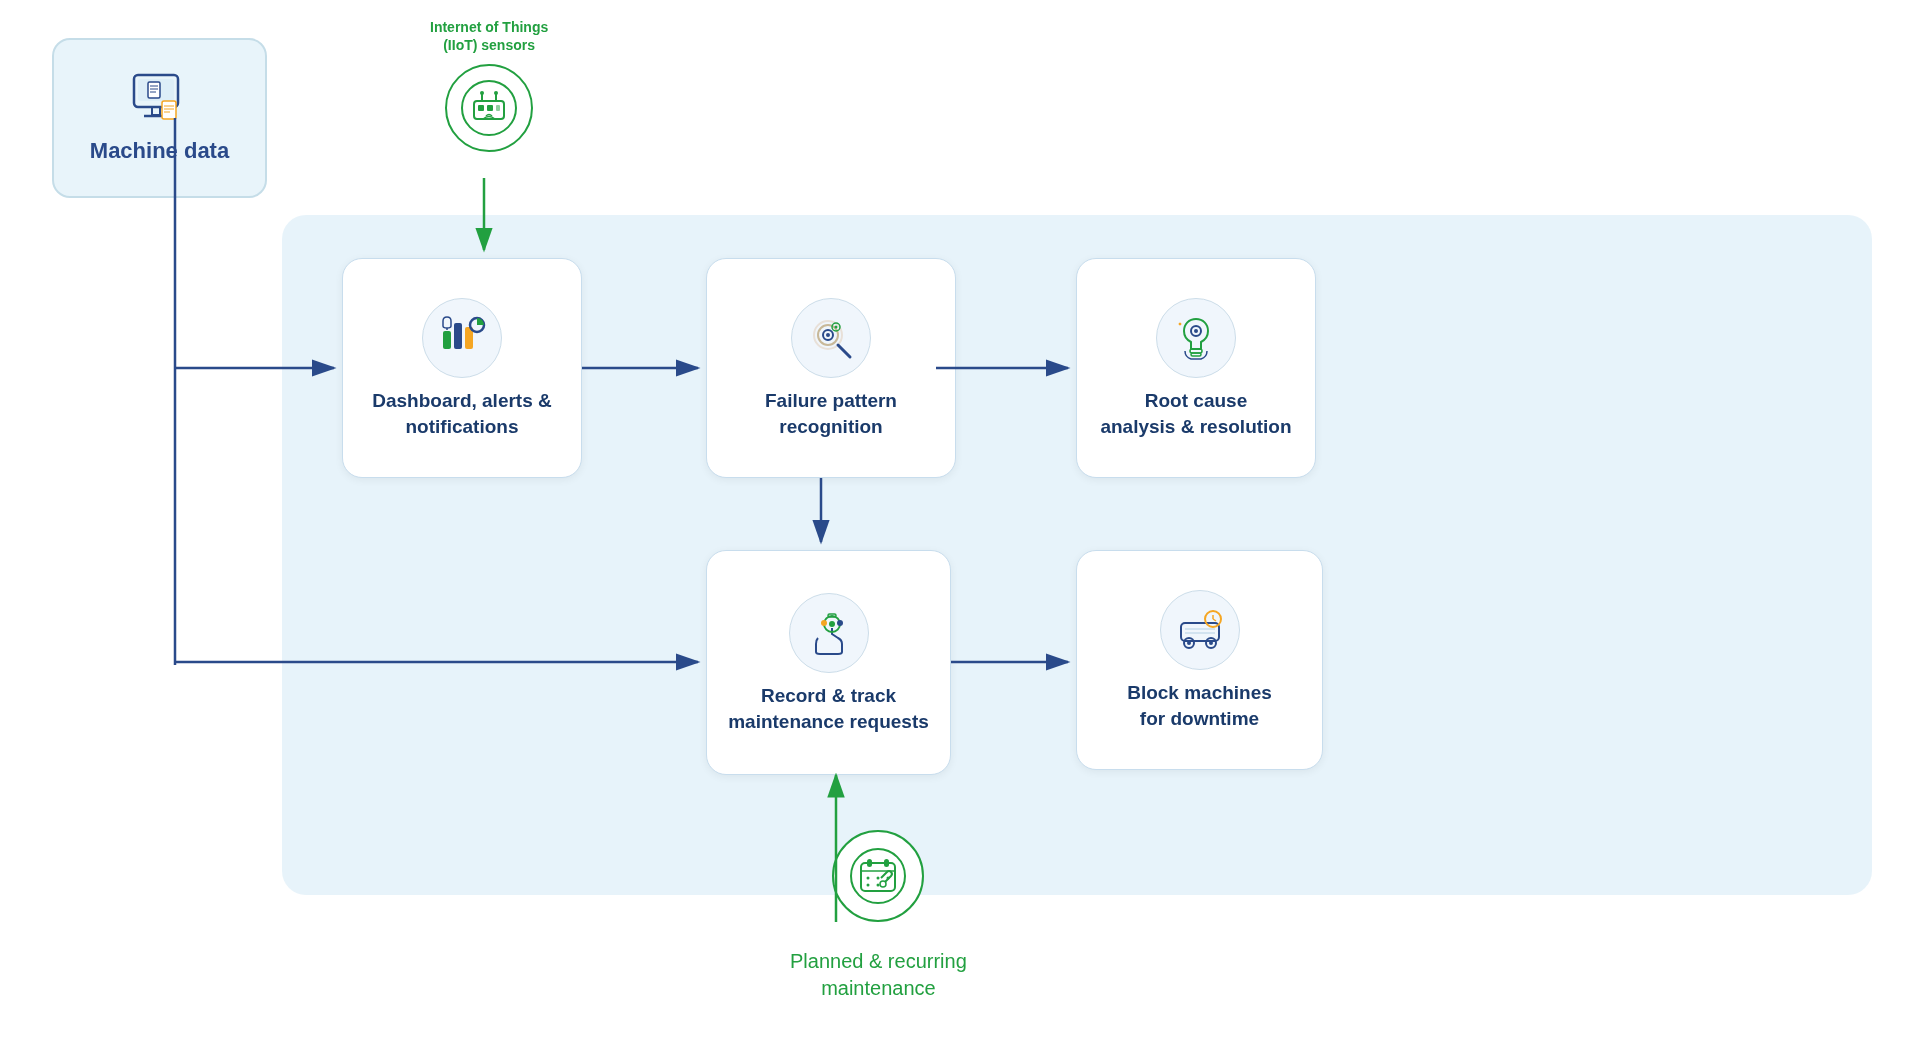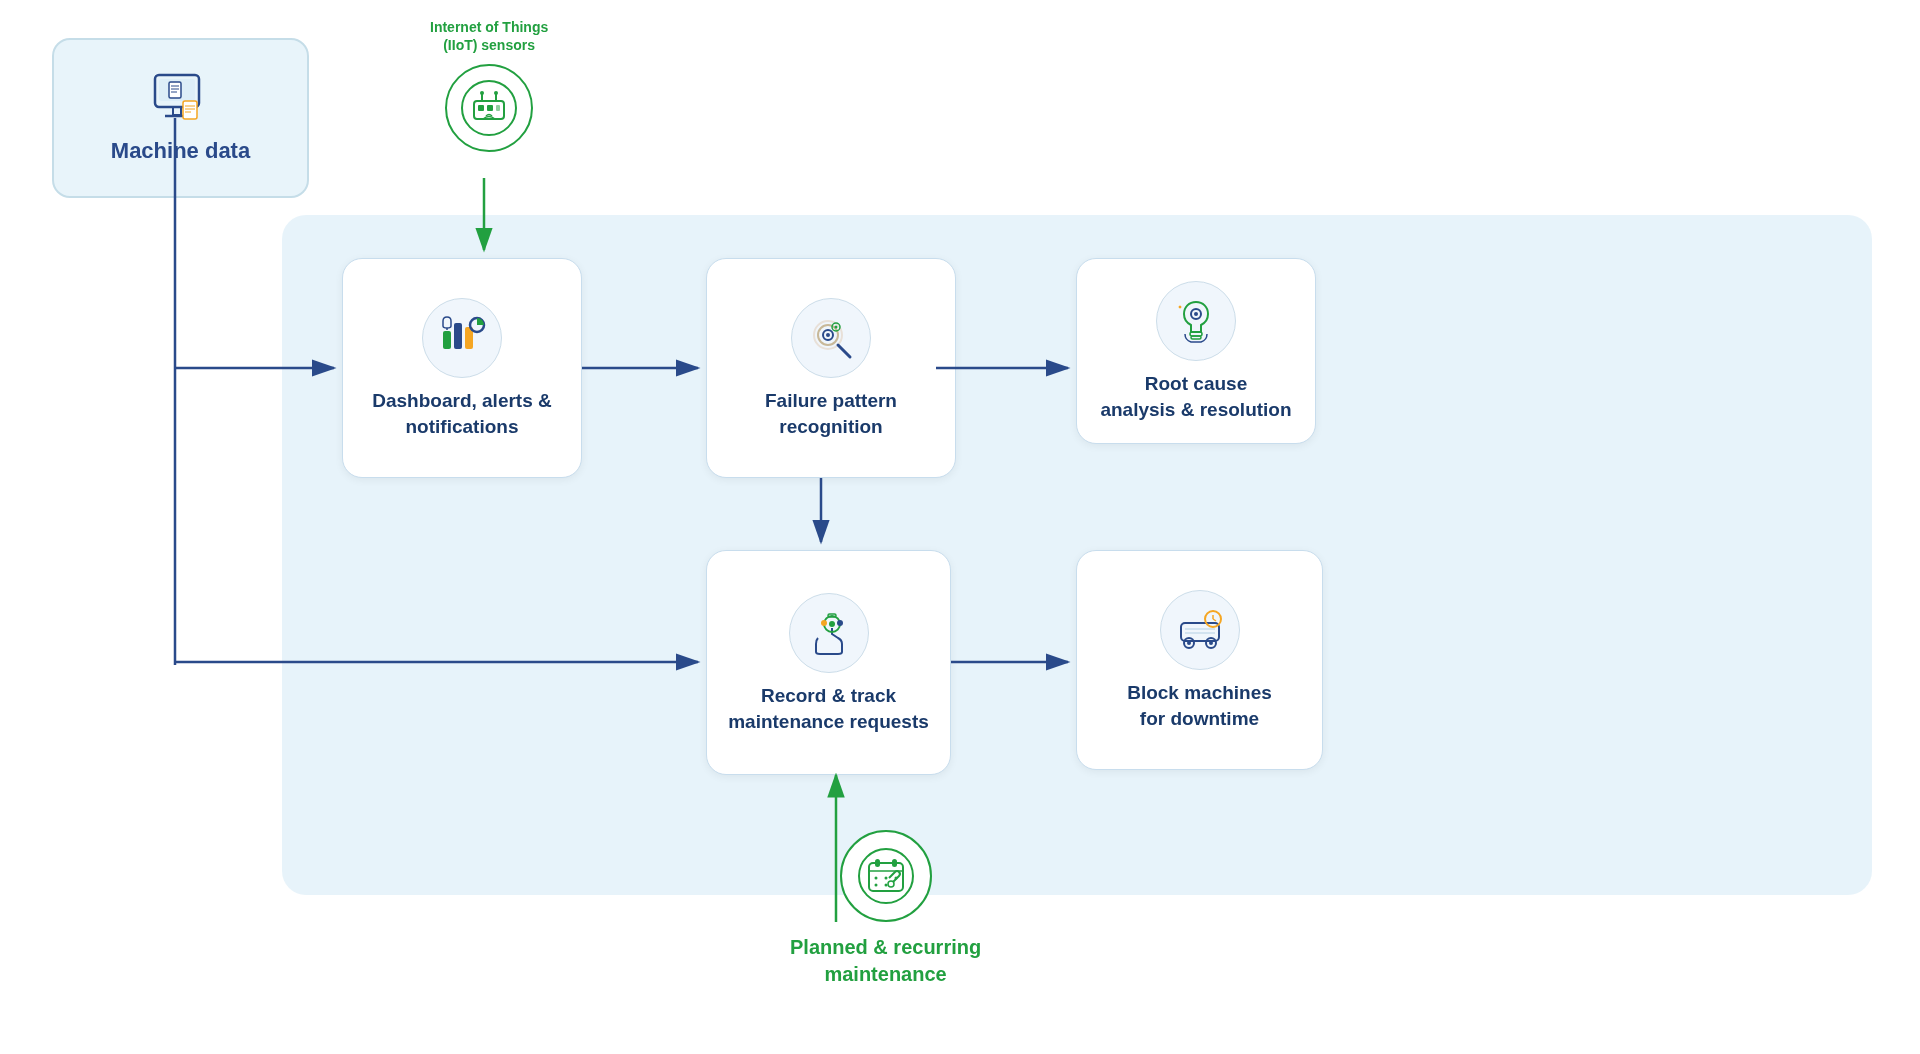--- a/index.html
+++ b/index.html
@@ -24,7 +24,7 @@
       position: absolute;
       top: 38px;
       left: 52px;
-      width: 257px;
+      width: 215px;
       height: 160px;
       background: #e8f4fa;
       border-radius: 18px;

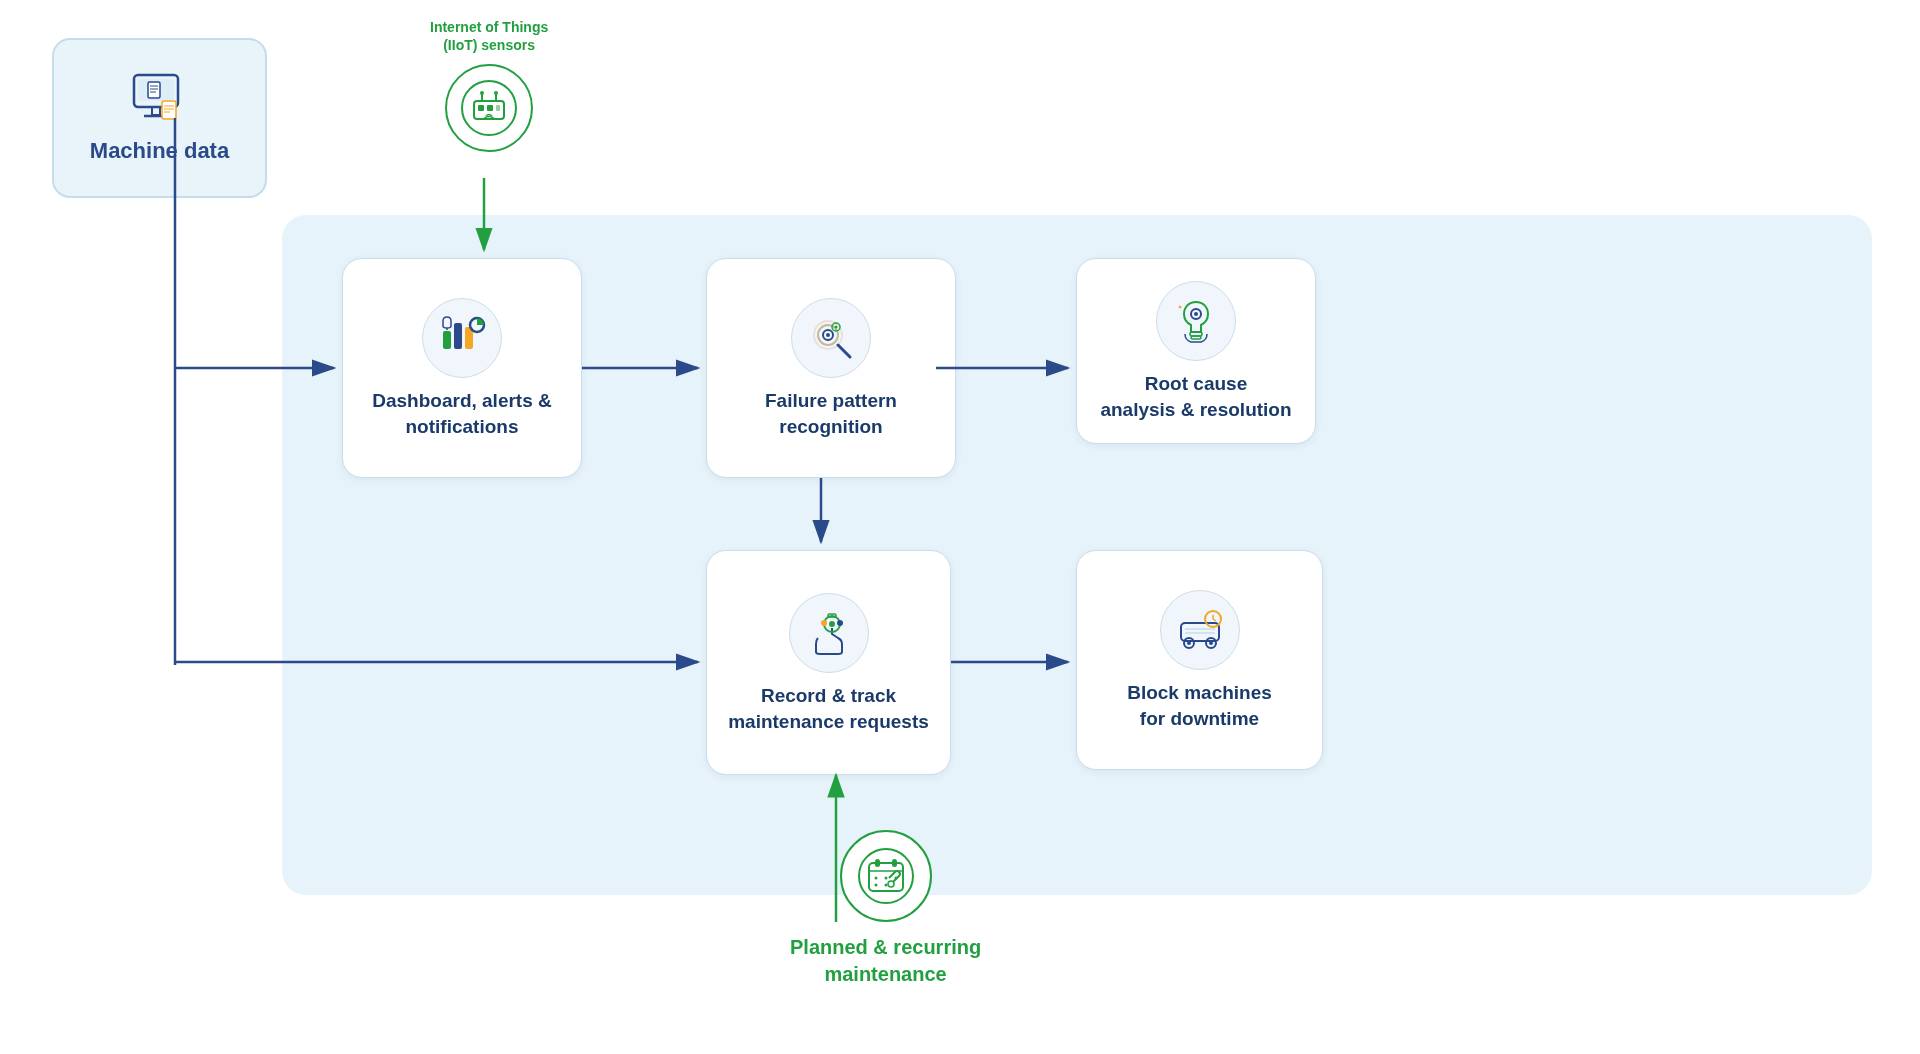--- a/index.html
+++ b/index.html
@@ -144,7 +144,7 @@
       top: 258px;
       left: 1076px;
       width: 240px;
-      height: 186px;
+      height: 220px;
     }
 
     

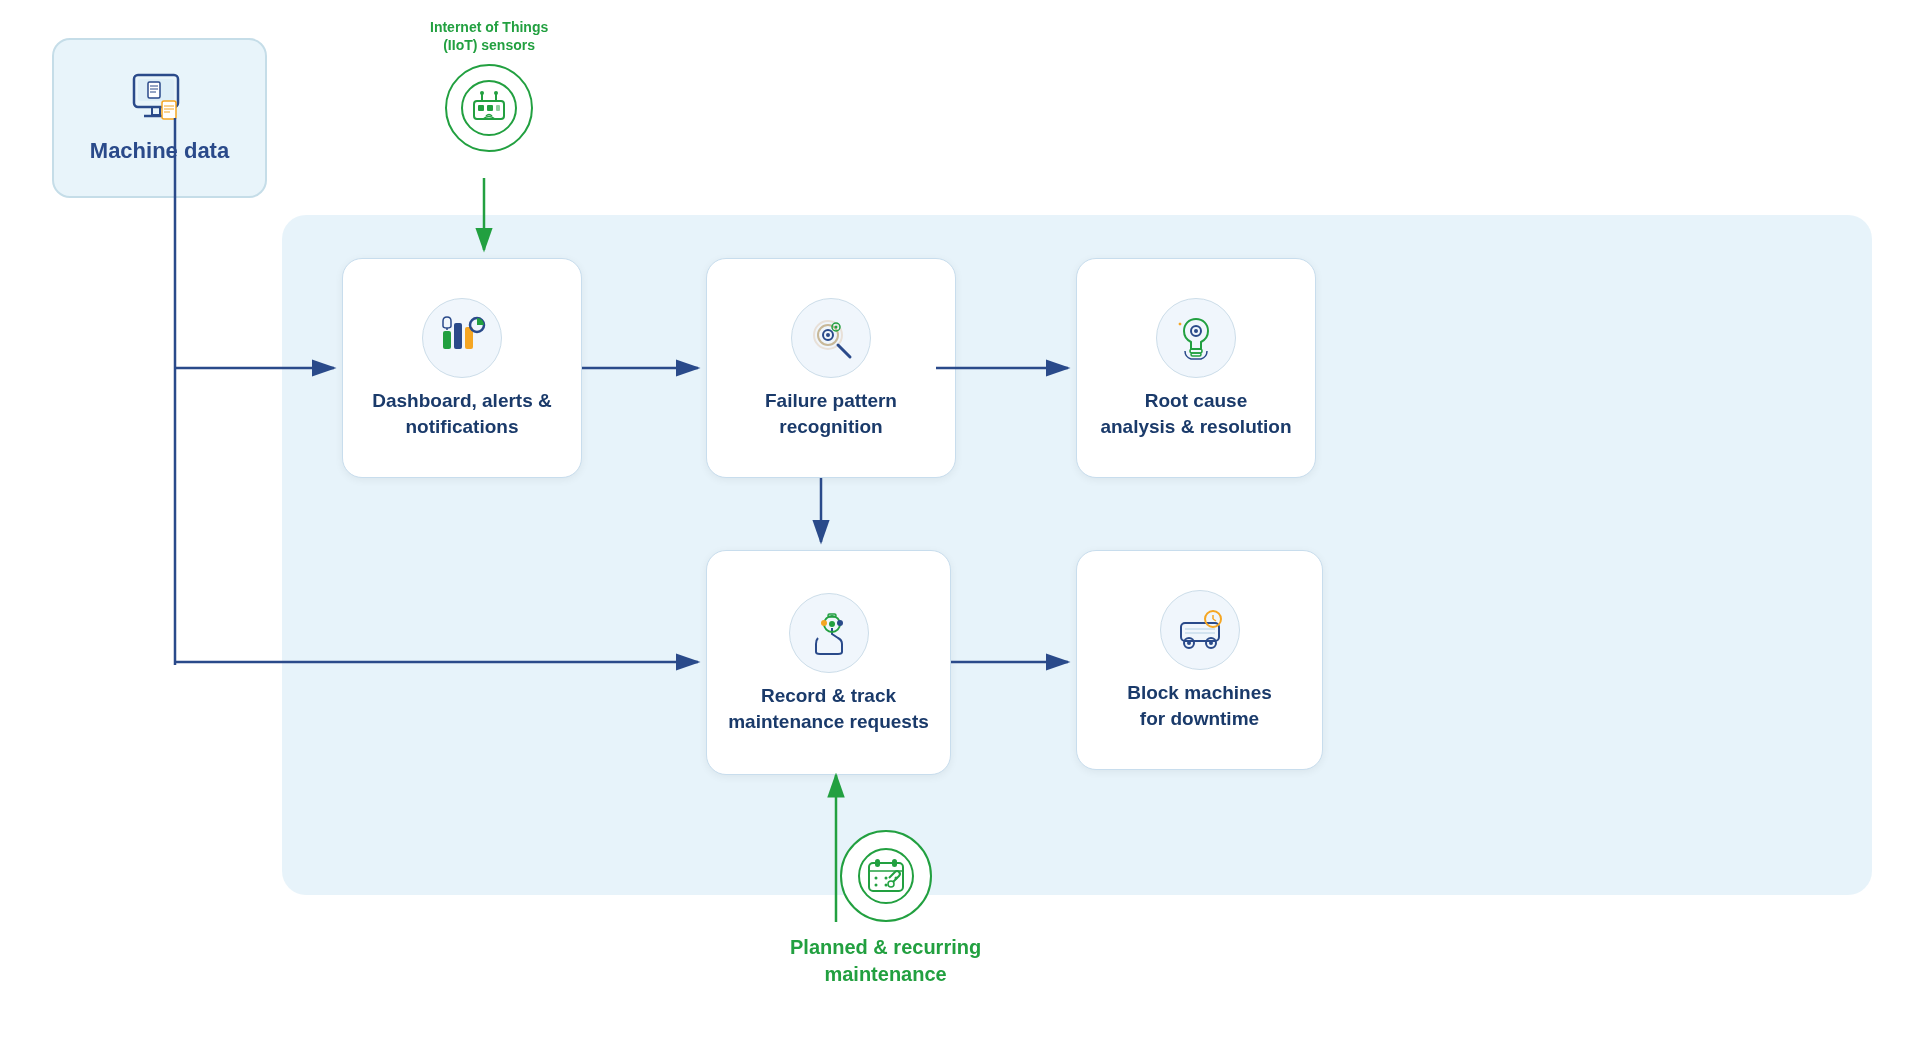--- a/index.html
+++ b/index.html
@@ -188,11 +188,11 @@
 
     .planned-label {
       font-size: 20px;
-      font-weight: 700;
+      font-weight: 400;
       color: #22a040;
       text-align: center;
       line-height: 1.35;
-      margin-top: 6px;
+      margin-top: 20px;
     }
 
     

